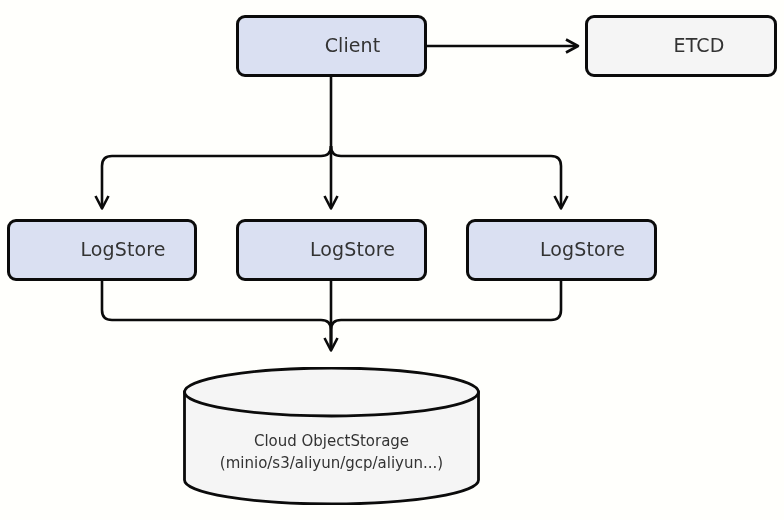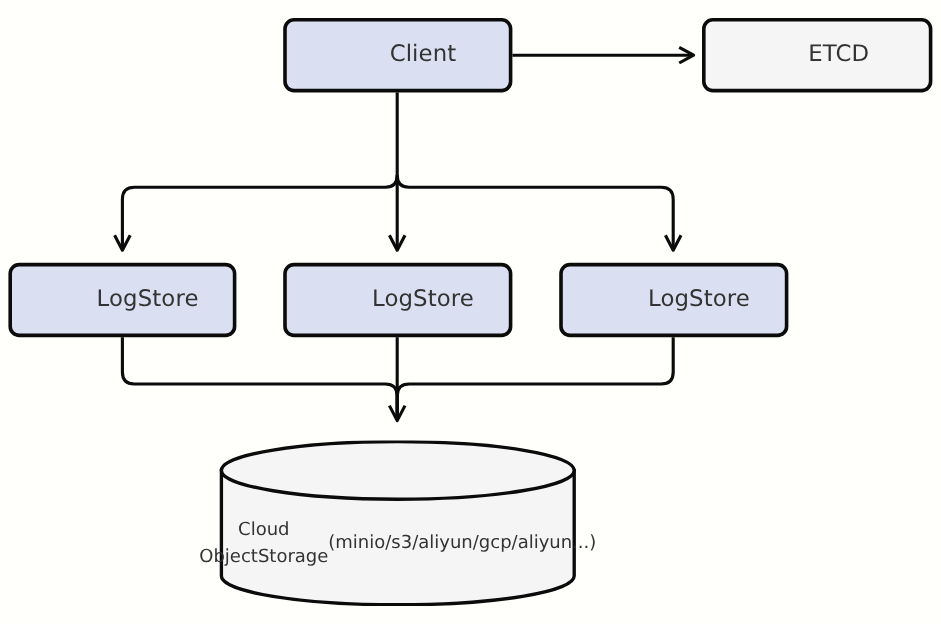--- a/index.html
+++ b/index.html
@@ -62,7 +62,7 @@
     width: 299px;
     height: 138px;
     display: flex;
-    flex-direction: row;
+    flex-direction: column;
     align-items: center;
     justify-content: center;
     padding-top: 34px;

